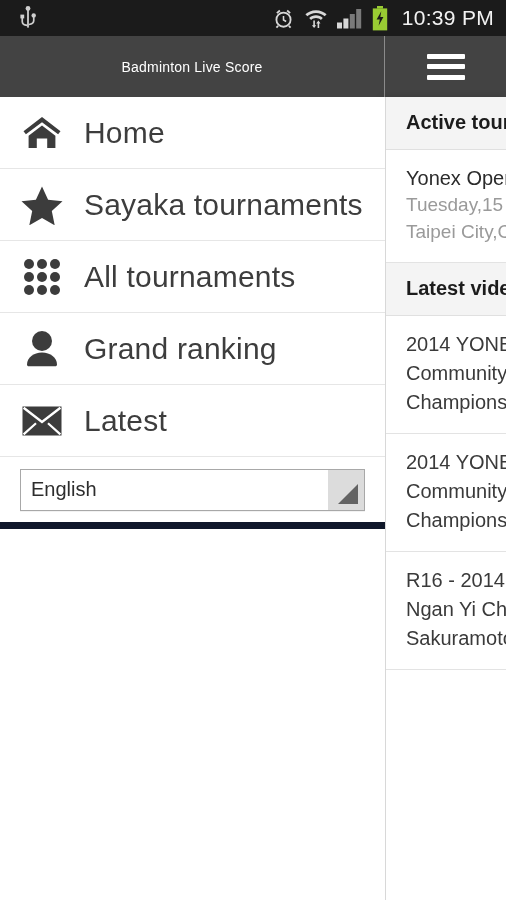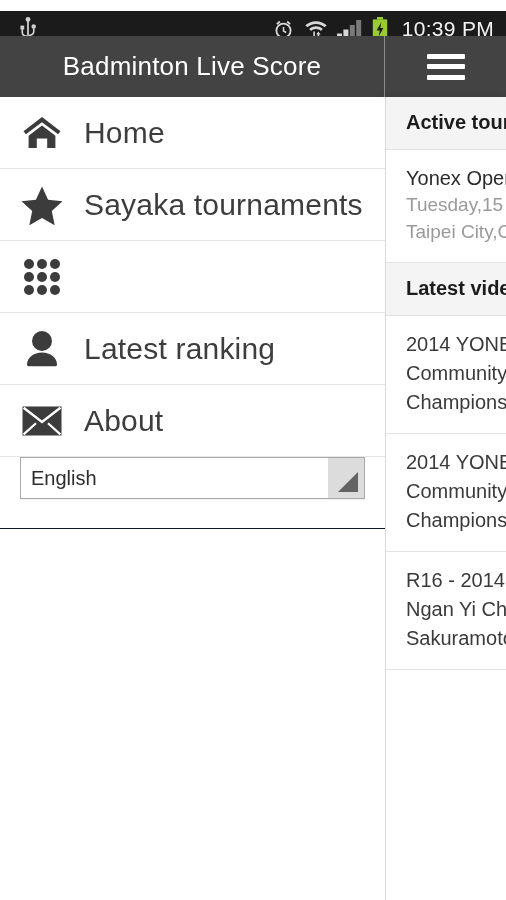--- a/index.html
+++ b/index.html
@@ -14,7 +14,7 @@
 
   
   .statusbar {
-    position:absolute; top:11px; left:0; width:506px; height:36px;
+    position:absolute; top:0; left:0; width:506px; height:36px;
     background:#1b1b1b; display:flex; align-items:center;
   }
   .sb-left { display:flex; align-items:center; padding-left:18px; flex:1; }

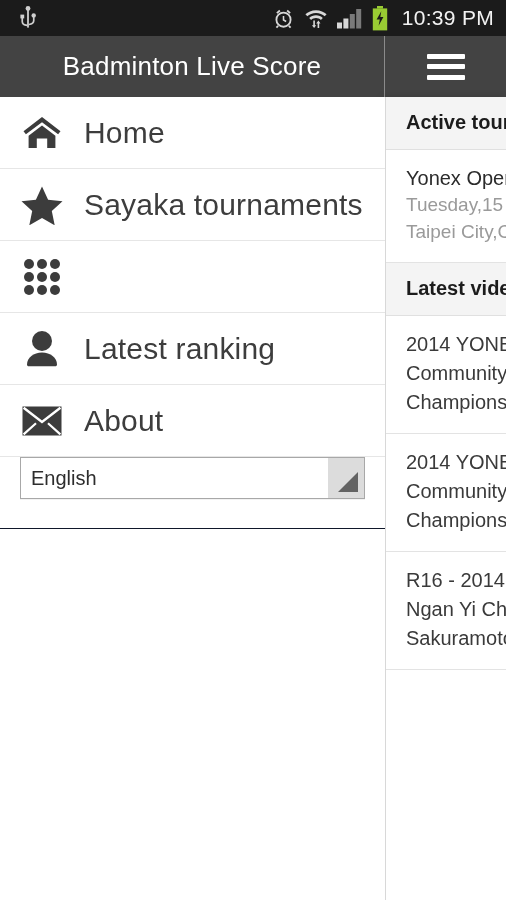--- a/index.html
+++ b/index.html
@@ -29,7 +29,7 @@
   }
   .ab-title-zone { width:385px; height:61px; display:flex; align-items:center; justify-content:center;
                    border-right:1px solid #8b8b8b; }
-  .ab-title { color:#ffffff; font-size:26px; font-weight:400; letter-spacing:.2px; }
+  .ab-title { color:#ffffff; font-size:14px; font-weight:400; letter-spacing:.2px; }
   .ab-menu-zone { flex:1; height:61px; display:flex; align-items:center; justify-content:center; }
   .hamburger { width:38px; height:26px; display:flex; flex-direction:column; justify-content:space-between; }
   .hamburger span { display:block; height:5px; background:#ffffff; border-radius:1px; }

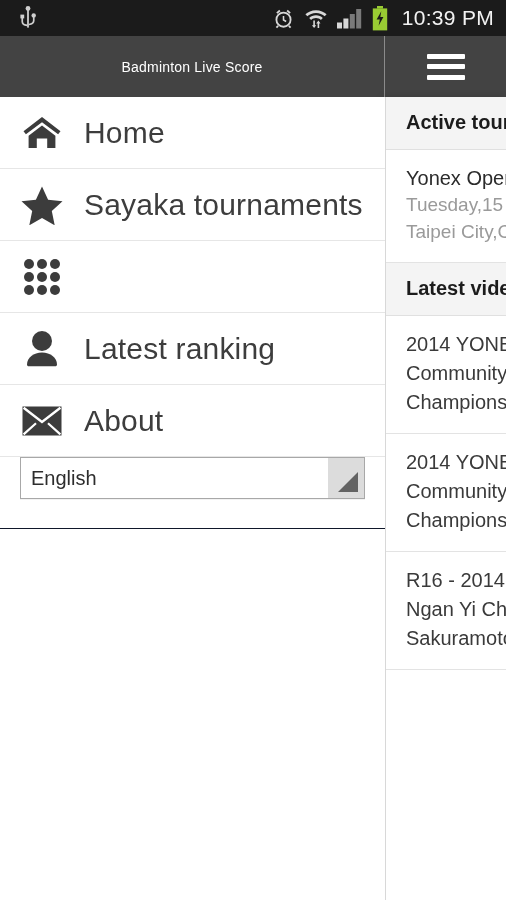--- a/index.html
+++ b/index.html
@@ -241,6 +241,7 @@
               </g>
             </svg>
           </span>
+          <span class="di-label">All tournaments</span>
         </div>
 
         <div class="drawer-item">

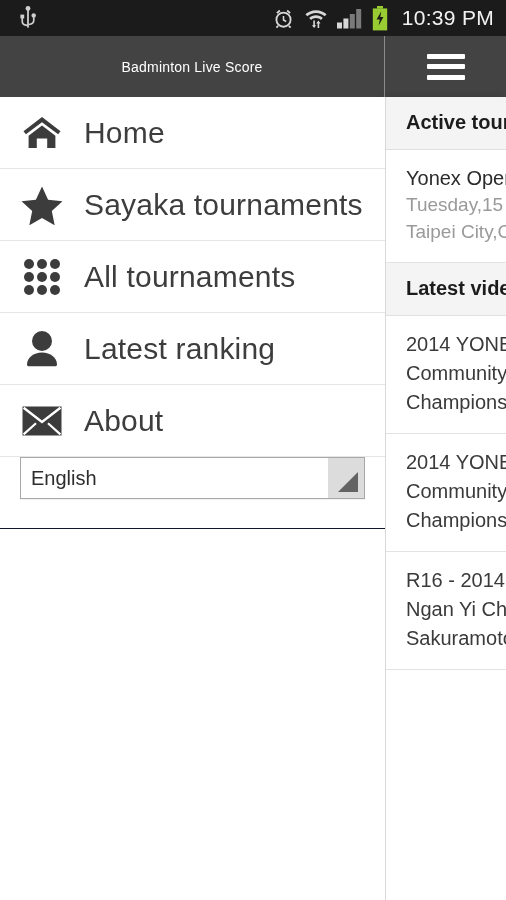--- a/index.html
+++ b/index.html
@@ -251,7 +251,7 @@
               <path d="M17 22.5C8.6 22.5 2 27.5 2 34.5c0 1.2 .6 1.8 2 1.8h26c1.4 0 2-.6 2-1.8 0-7-6.6-12-15-12z" fill="#3c3c3c"></path>
             </svg>
           </span>
-          <span class="di-label">Latest ranking</span>
+          <span class="di-label">Grand ranking</span>
         </div>
 
         <div class="drawer-item">

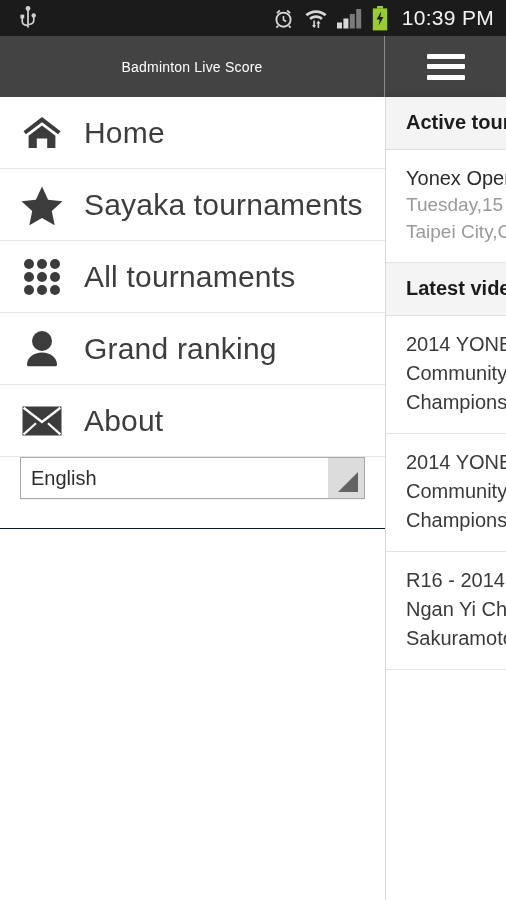--- a/index.html
+++ b/index.html
@@ -262,7 +262,7 @@
               <path d="M1.6 28.4L14 17.2M38.4 28.4L26 17.2" fill="none" stroke="#ffffff" stroke-width="2.2"></path>
             </svg>
           </span>
-          <span class="di-label">About</span>
+          <span class="di-label">Latest</span>
         </div>
 
         <div class="spinner-wrap">

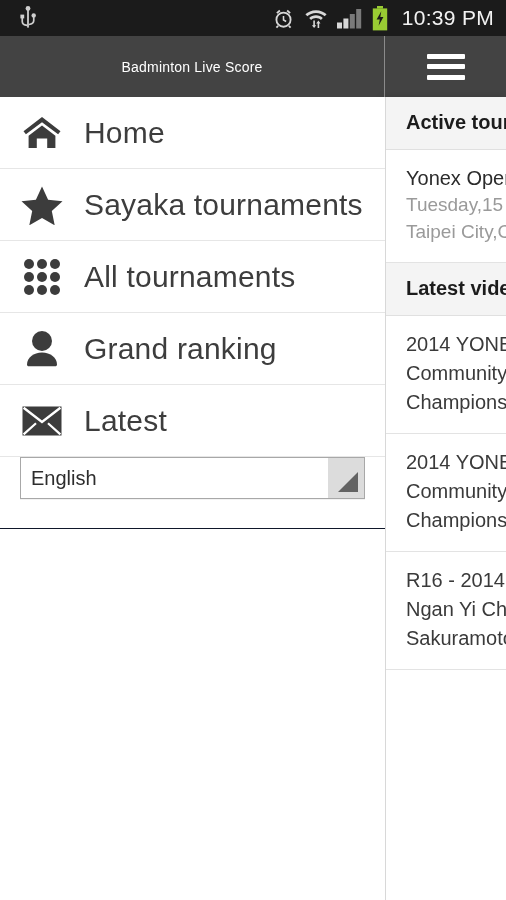--- a/index.html
+++ b/index.html
@@ -75,8 +75,8 @@
   }
 
   
-  .spinner-wrap { height:72px; display:flex; align-items:flex-start; padding:0 20px;
-                  border-bottom:1px solid #0f172a; }
+  .spinner-wrap { height:72px; display:flex; align-items:center; padding:0 20px;
+                  border-bottom:7px solid #0f172a; }
   .spinner {
     position:relative; width:345px; height:42px;
     background:#ffffff; border:1px solid #a8a8a8;

